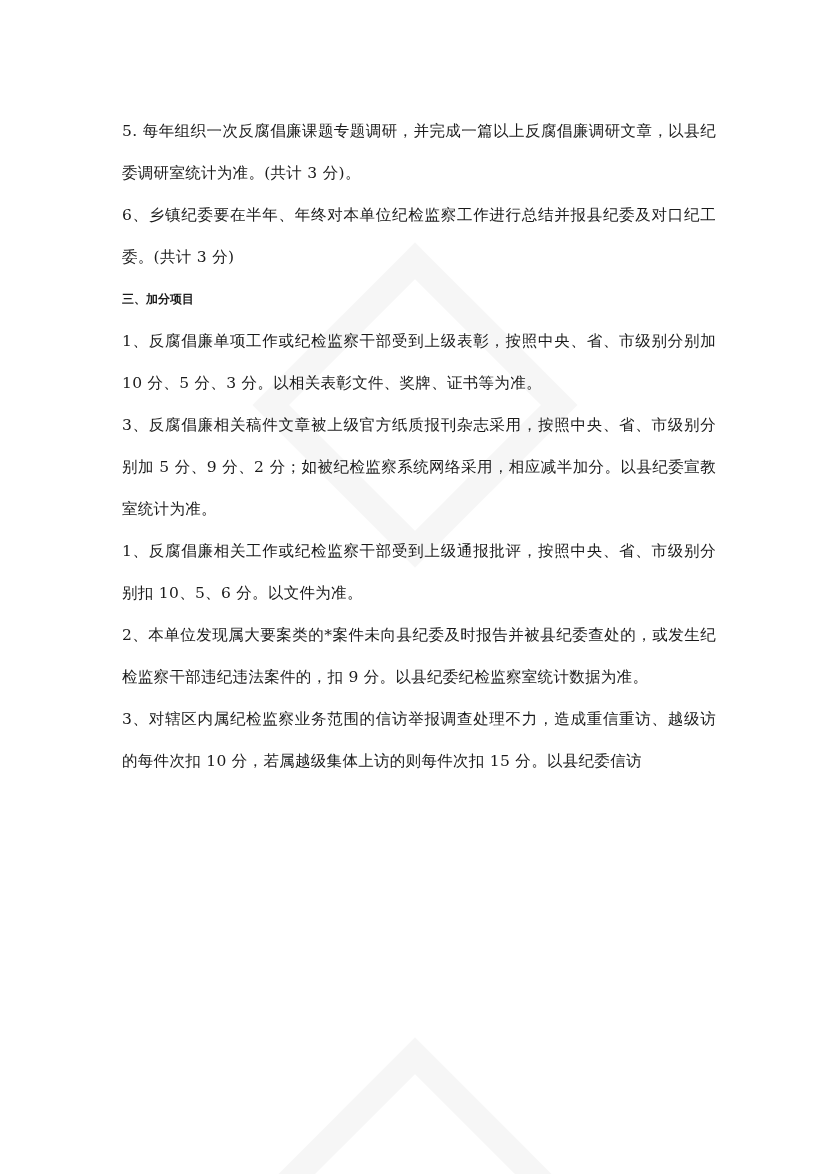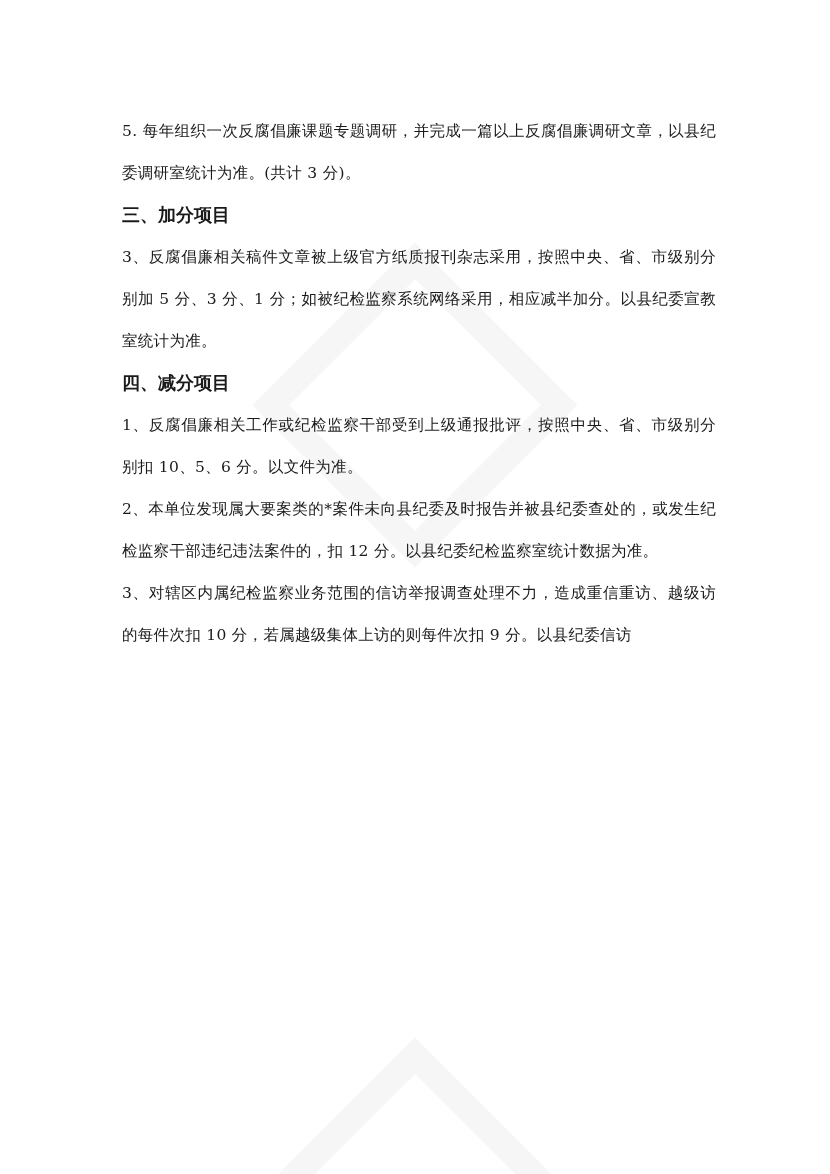--- a/index.html
+++ b/index.html
@@ -38,6 +38,7 @@
 
 <div class="page">
   <p class="para">5. 每年组织一次反腐倡廉课题专题调研，并完成一篇以上反腐倡廉调研文章，以县纪委调研室统计为准。(共计 3 分)。</p>
+  <p class="para">6、乡镇纪委要在半年、年终对本单位纪检监察工作进行总结并报县纪委及对口纪工委。(共计 3 分)</p>
 
   <p class="heading">三、加分项目</p>
   <p class="para">3、反腐倡廉相关稿件文章被上级官方纸质报刊杂志采用，按照中央、省、市级别分别加 5 分、3 分、1 分；如被纪检监察系统网络采用，相应减半加分。以县纪委宣教室统计为准。</p>

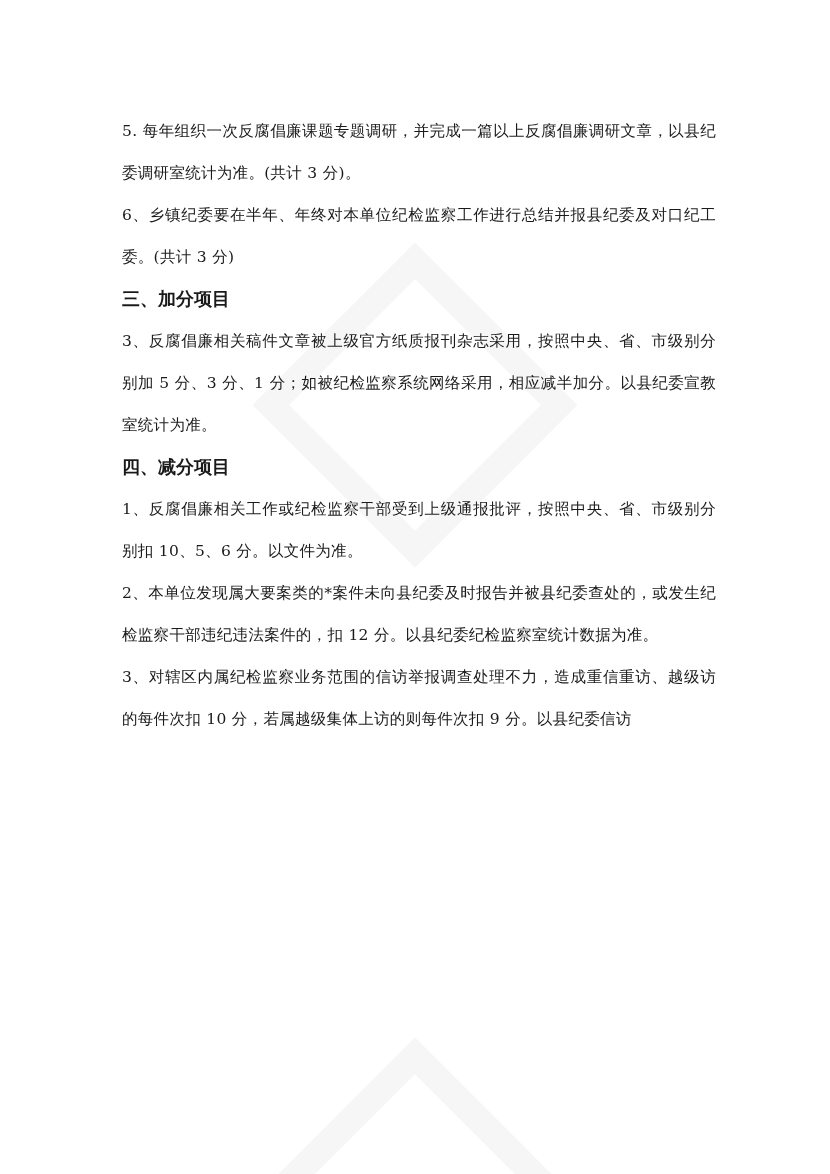--- a/index.html
+++ b/index.html
@@ -26,7 +26,7 @@
     letter-spacing: 0.3px;
   }
   .heading {
-    font-size: 18px; line-height: 42px; margin: 0; font-weight: bold;
+    font-size: 12px; line-height: 42px; margin: 0; font-weight: bold;
     font-family: "DejaVu Sans", "Liberation Sans", sans-serif;
   }
 </style>

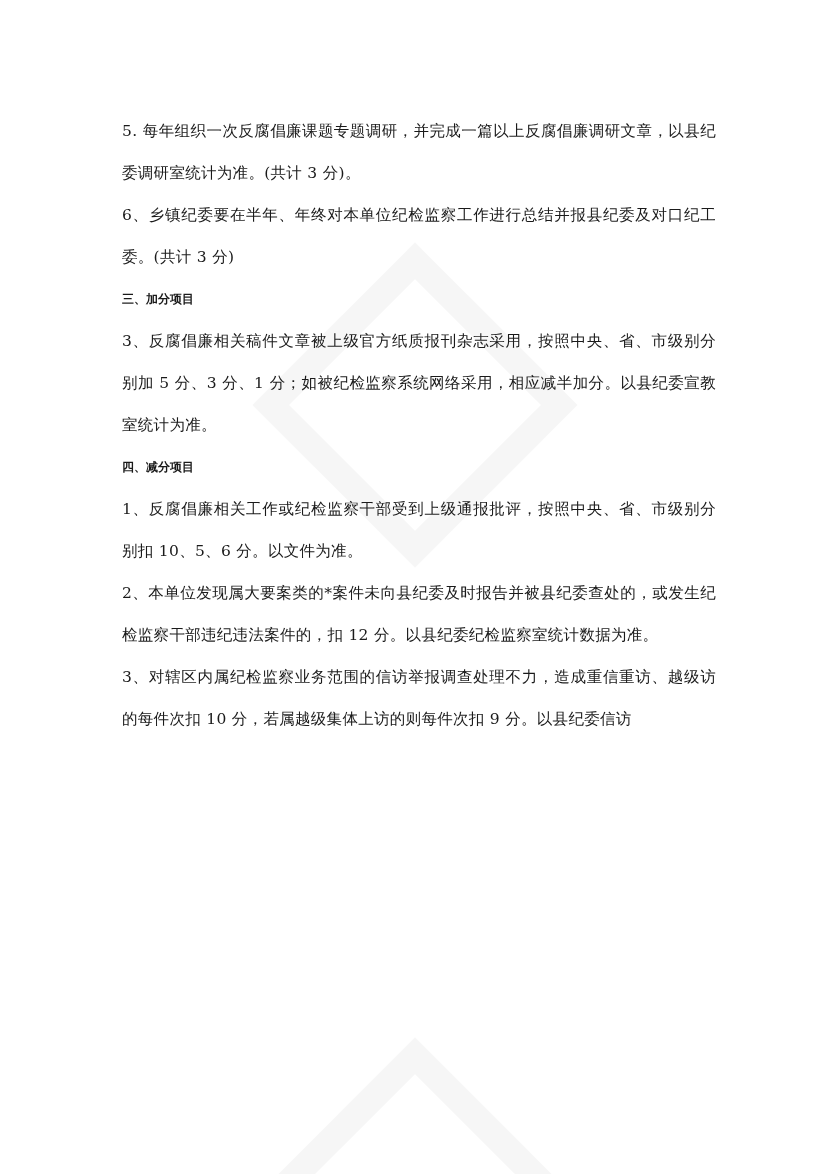--- a/index.html
+++ b/index.html
@@ -41,6 +41,7 @@
   <p class="para">6、乡镇纪委要在半年、年终对本单位纪检监察工作进行总结并报县纪委及对口纪工委。(共计 3 分)</p>
 
   <p class="heading">三、加分项目</p>
+  <p class="para">1、反腐倡廉单项工作或纪检监察干部受到上级表彰，按照中央、省、市级别分别加 10 分、5 分、3 分。以相关表彰文件、奖牌、证书等为准。</p>
   <p class="para">3、反腐倡廉相关稿件文章被上级官方纸质报刊杂志采用，按照中央、省、市级别分别加 5 分、3 分、1 分；如被纪检监察系统网络采用，相应减半加分。以县纪委宣教室统计为准。</p>
 
   <p class="heading">四、减分项目</p>

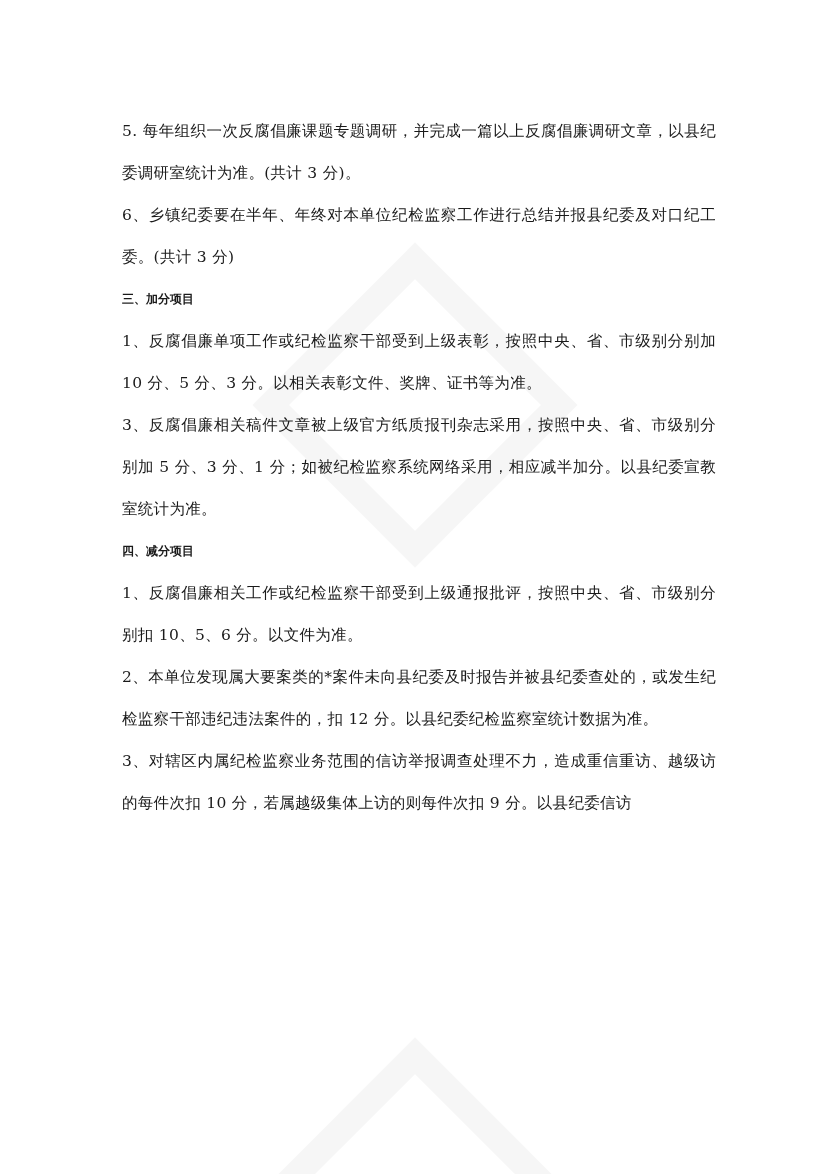--- a/index.html
+++ b/index.html
@@ -42,7 +42,7 @@
 
   <p class="heading">三、加分项目</p>
   <p class="para">1、反腐倡廉单项工作或纪检监察干部受到上级表彰，按照中央、省、市级别分别加 10 分、5 分、3 分。以相关表彰文件、奖牌、证书等为准。</p>
-  <p class="para">3、反腐倡廉相关稿件文章被上级官方纸质报刊杂志采用，按照中央、省、市级别分别加 5 分、3 分、1 分；如被纪检监察系统网络采用，相应减半加分。以县纪委宣教室统计为准。</p>
+  <p class="para">3、反腐倡廉相关稿件文章被上级官方纸质报刊杂志采用，按照中央、省、市级别分别加 5 分、9 分、2 分；如被纪检监察系统网络采用，相应减半加分。以县纪委宣教室统计为准。</p>
 
   <p class="heading">四、减分项目</p>
   <p class="para">1、反腐倡廉相关工作或纪检监察干部受到上级通报批评，按照中央、省、市级别分别扣 10、5、6 分。以文件为准。</p>

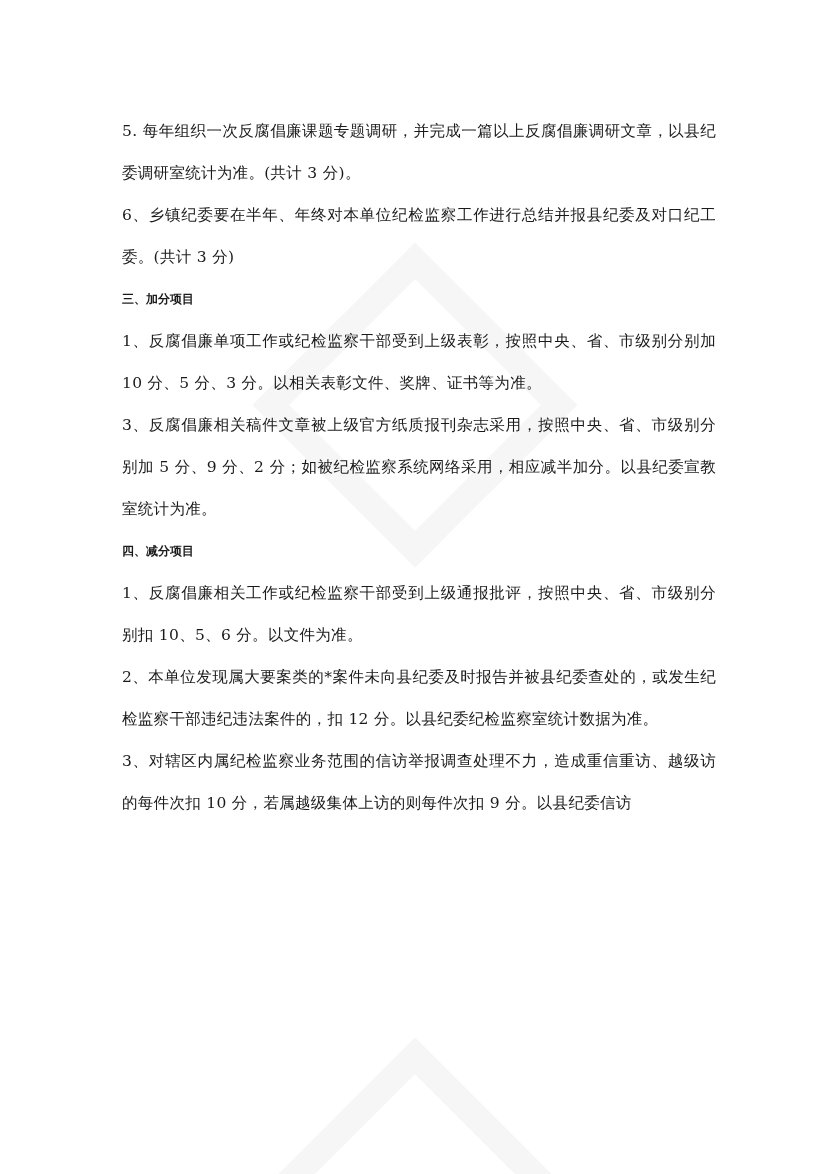--- a/index.html
+++ b/index.html
@@ -44,7 +44,6 @@
   <p class="para">1、反腐倡廉单项工作或纪检监察干部受到上级表彰，按照中央、省、市级别分别加 10 分、5 分、3 分。以相关表彰文件、奖牌、证书等为准。</p>
   <p class="para">3、反腐倡廉相关稿件文章被上级官方纸质报刊杂志采用，按照中央、省、市级别分别加 5 分、9 分、2 分；如被纪检监察系统网络采用，相应减半加分。以县纪委宣教室统计为准。</p>
 
-  <p class="heading">四、减分项目</p>
   <p class="para">1、反腐倡廉相关工作或纪检监察干部受到上级通报批评，按照中央、省、市级别分别扣 10、5、6 分。以文件为准。</p>
   <p class="para">2、本单位发现属大要案类的*案件未向县纪委及时报告并被县纪委查处的，或发生纪检监察干部违纪违法案件的，扣 12 分。以县纪委纪检监察室统计数据为准。</p>
   <p class="para">3、对辖区内属纪检监察业务范围的信访举报调查处理不力，造成重信重访、越级访的每件次扣 10 分，若属越级集体上访的则每件次扣 9 分。以县纪委信访</p>

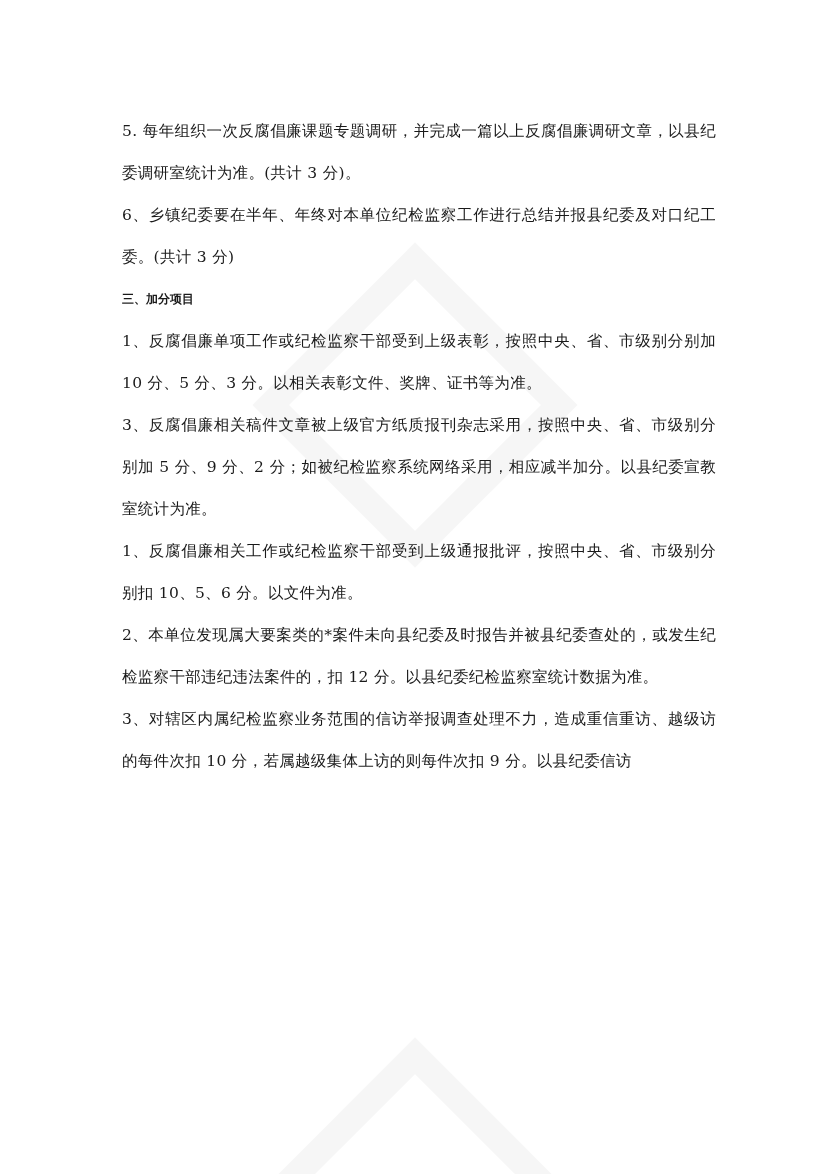--- a/index.html
+++ b/index.html
@@ -45,7 +45,7 @@
   <p class="para">3、反腐倡廉相关稿件文章被上级官方纸质报刊杂志采用，按照中央、省、市级别分别加 5 分、9 分、2 分；如被纪检监察系统网络采用，相应减半加分。以县纪委宣教室统计为准。</p>
 
   <p class="para">1、反腐倡廉相关工作或纪检监察干部受到上级通报批评，按照中央、省、市级别分别扣 10、5、6 分。以文件为准。</p>
-  <p class="para">2、本单位发现属大要案类的*案件未向县纪委及时报告并被县纪委查处的，或发生纪检监察干部违纪违法案件的，扣 12 分。以县纪委纪检监察室统计数据为准。</p>
+  <p class="para">2、本单位发现属大要案类的*案件未向县纪委及时报告并被县纪委查处的，或发生纪检监察干部违纪违法案件的，扣 9 分。以县纪委纪检监察室统计数据为准。</p>
   <p class="para">3、对辖区内属纪检监察业务范围的信访举报调查处理不力，造成重信重访、越级访的每件次扣 10 分，若属越级集体上访的则每件次扣 9 分。以县纪委信访</p>
 </div>
 

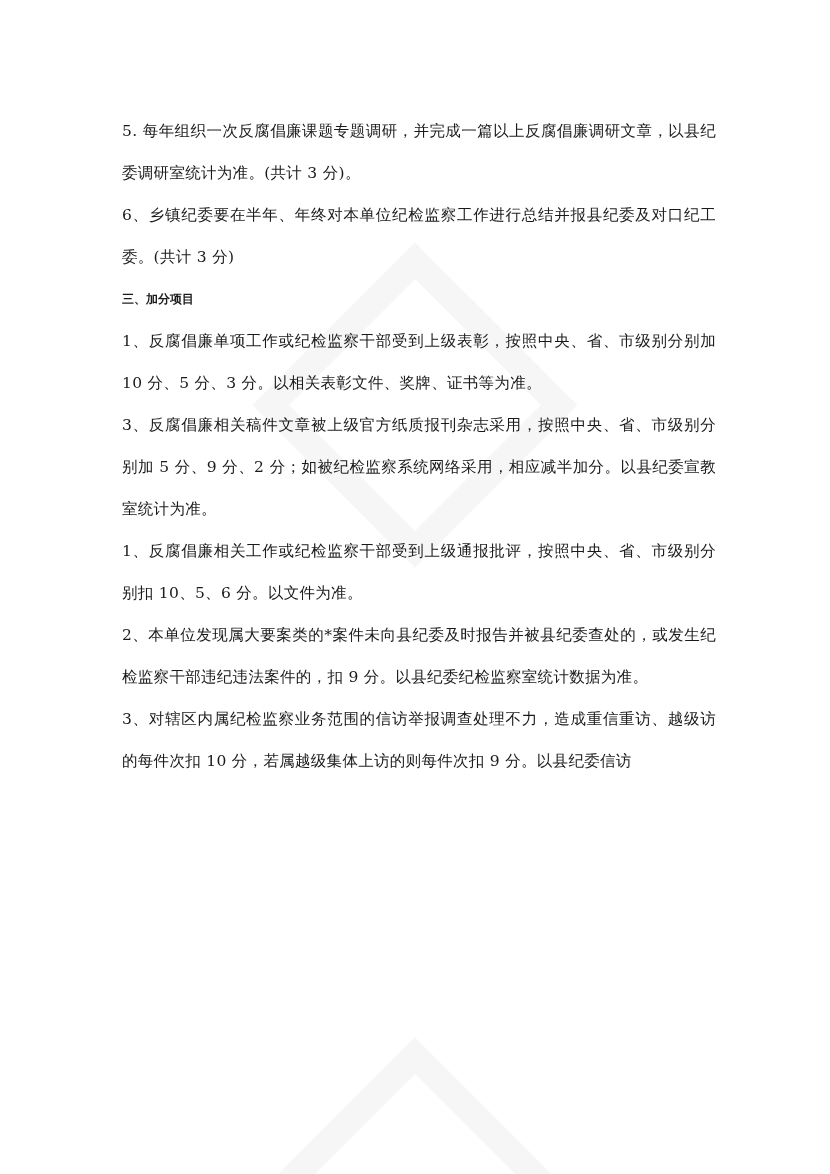--- a/index.html
+++ b/index.html
@@ -46,7 +46,7 @@
 
   <p class="para">1、反腐倡廉相关工作或纪检监察干部受到上级通报批评，按照中央、省、市级别分别扣 10、5、6 分。以文件为准。</p>
   <p class="para">2、本单位发现属大要案类的*案件未向县纪委及时报告并被县纪委查处的，或发生纪检监察干部违纪违法案件的，扣 9 分。以县纪委纪检监察室统计数据为准。</p>
-  <p class="para">3、对辖区内属纪检监察业务范围的信访举报调查处理不力，造成重信重访、越级访的每件次扣 10 分，若属越级集体上访的则每件次扣 9 分。以县纪委信访</p>
+  <p class="para">3、对辖区内属纪检监察业务范围的信访举报调查处理不力，造成重信重访、越级访的每件次扣 10 分，若属越级集体上访的则每件次扣 15 分。以县纪委信访</p>
 </div>
 
 </body></html>

